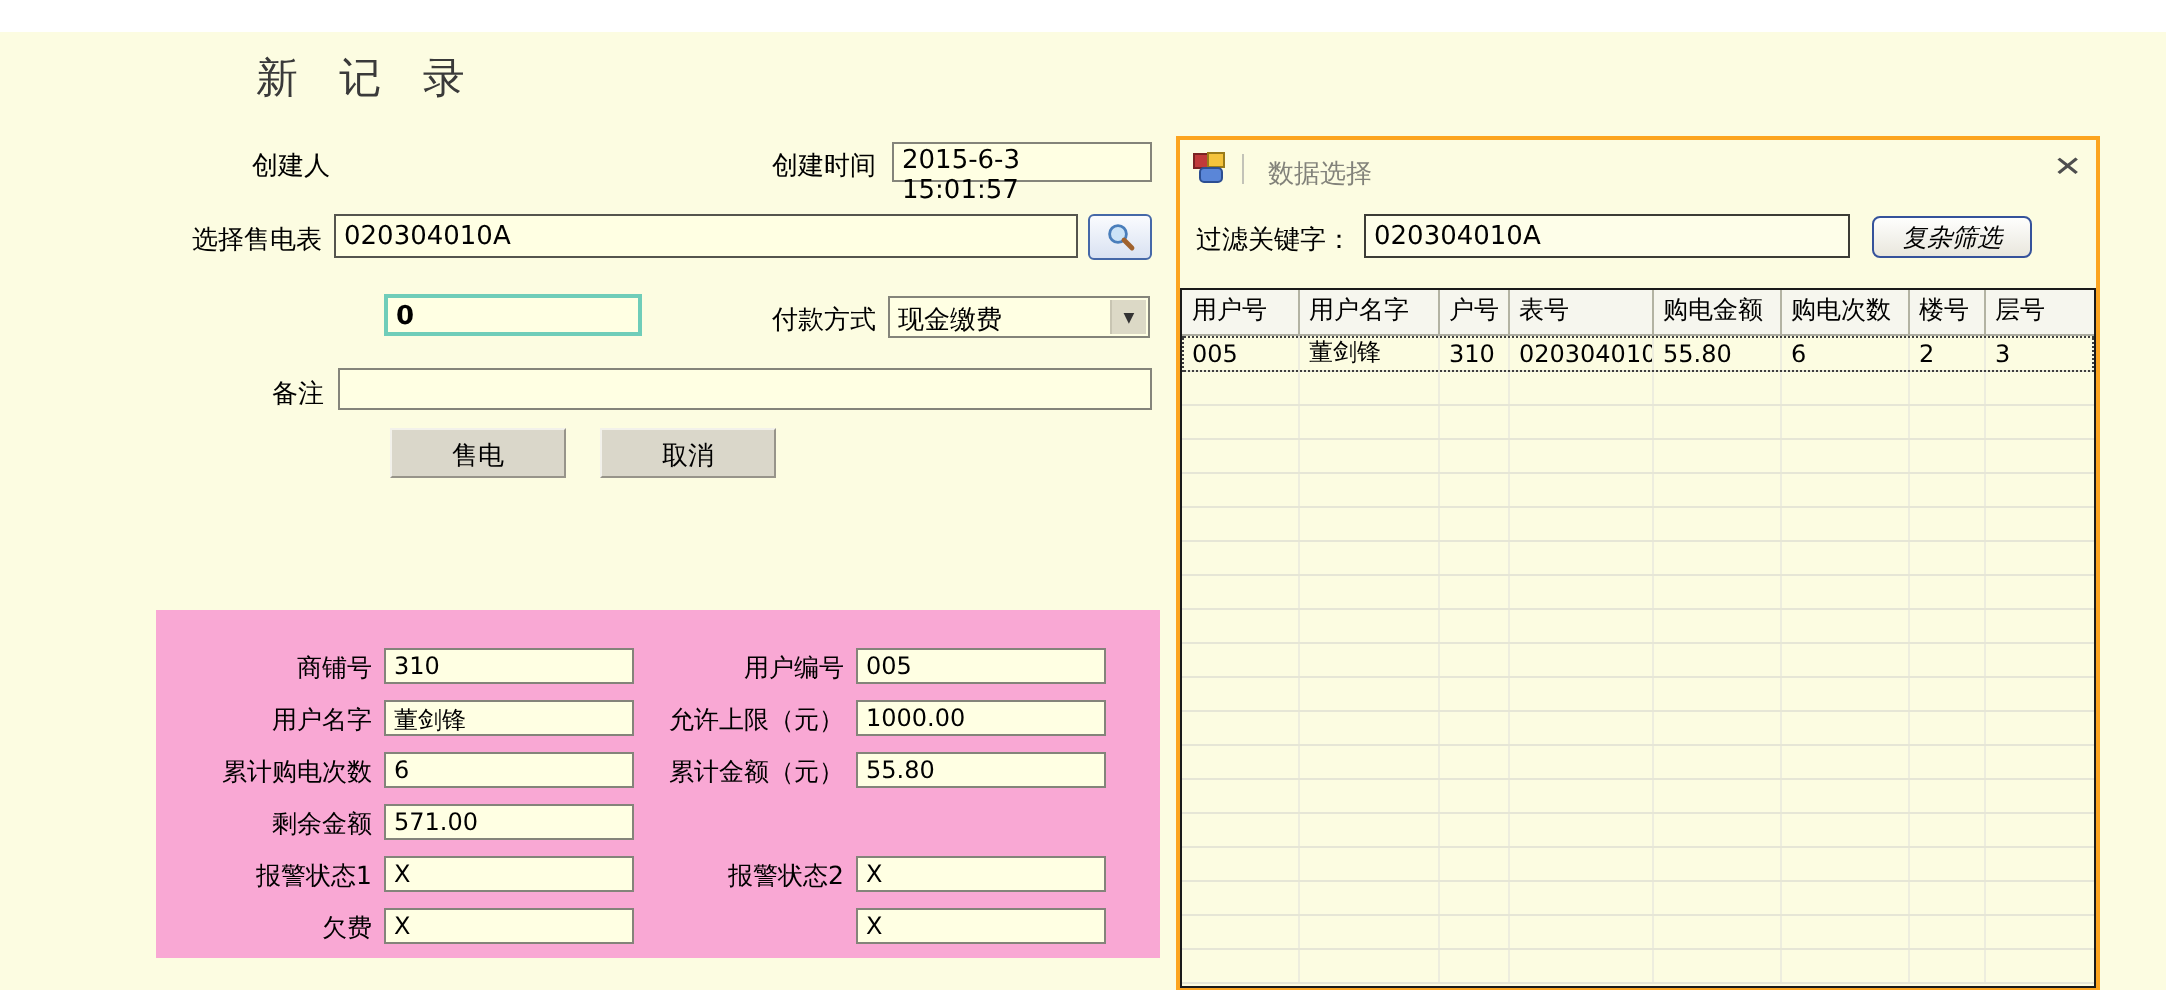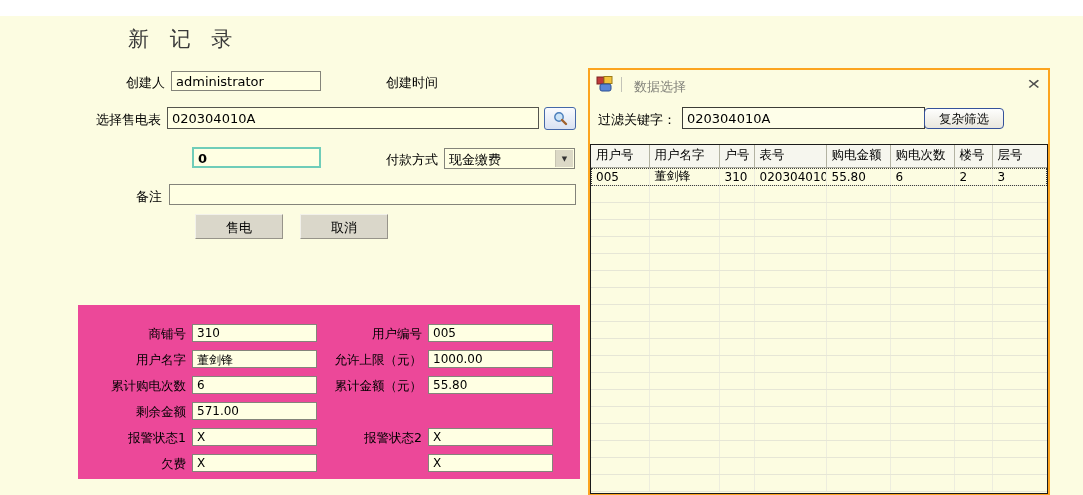--- a/index.html
+++ b/index.html
@@ -97,7 +97,6 @@
   <div class="page-title">新 记 录</div>
 
   <div class="lbl" style="left:55px; top:58px; width:110px;">创建人</div>
-  <input class="tbox" style="left: 171px; top: 55px; width: 150px; height: 20px;" value="administrator">
 
   <div class="lbl" style="left:360px; top:58px; width:78px;">创建时间</div>
 

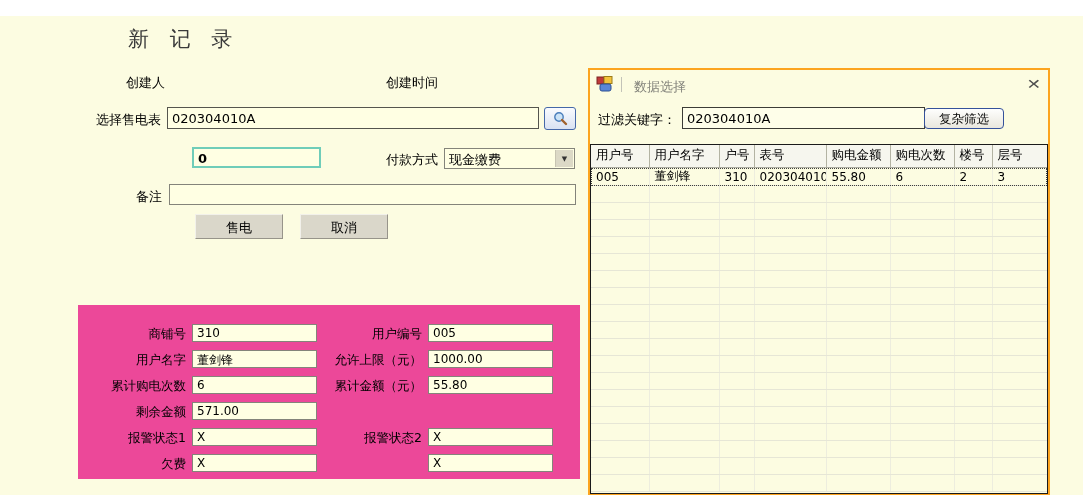--- a/index.html
+++ b/index.html
@@ -99,6 +99,7 @@
   <div class="lbl" style="left:55px; top:58px; width:110px;">创建人</div>
 
   <div class="lbl" style="left:360px; top:58px; width:78px;">创建时间</div>
+  <div class="tbox" style="left:446px; top:55px; width:130px; height:20px;">2015-6-3 15:01:57</div>
 
   <div class="lbl" style="left:45px; top:95px; width:116px;">选择售电表</div>
   <input class="tbox" style="left: 167px; top: 91px; width: 372px; height: 22px; border-color: rgb(85, 85, 78);" value="020304010A">

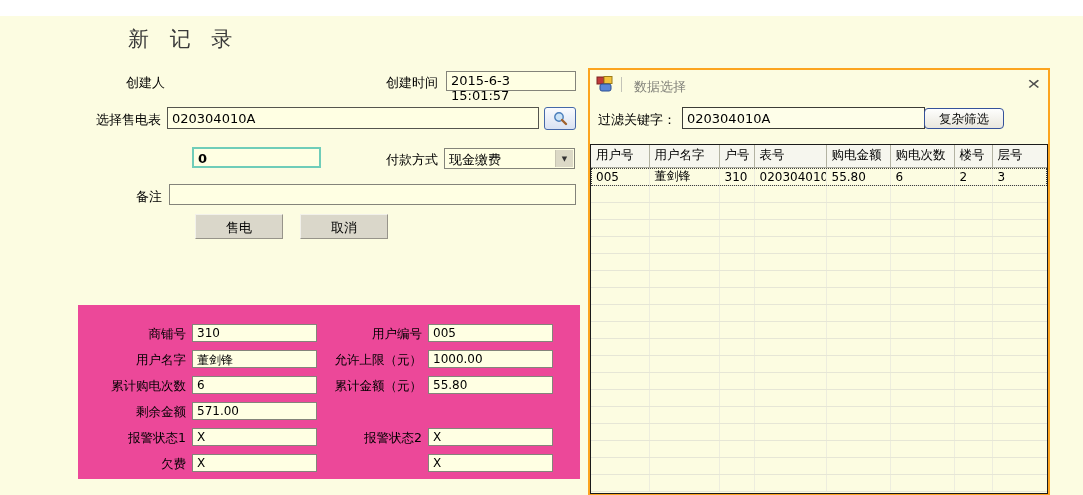--- a/index.html
+++ b/index.html
@@ -172,7 +172,7 @@
 
     <div class="lbl" style="left:8px; top:41px; width:84px; text-align:left;">过滤关键字：</div>
     <input class="tbox" style="left: 92px; top: 37px; width: 243px; height: 22px; border-color: rgb(60, 60, 54); background: rgb(254, 254, 233);" value="020304010A">
-    <div class="xp-btn" style="left:334px; top:38px; width:80px; height:21px;">复杂筛选</div>
+    <div class="xp-btn" style="left:346px; top:38px; width:80px; height:21px;font-style:italic;">复杂筛选</div>
 
     <div class="grid-wrap">
       <table class="grid" id="grid-table">

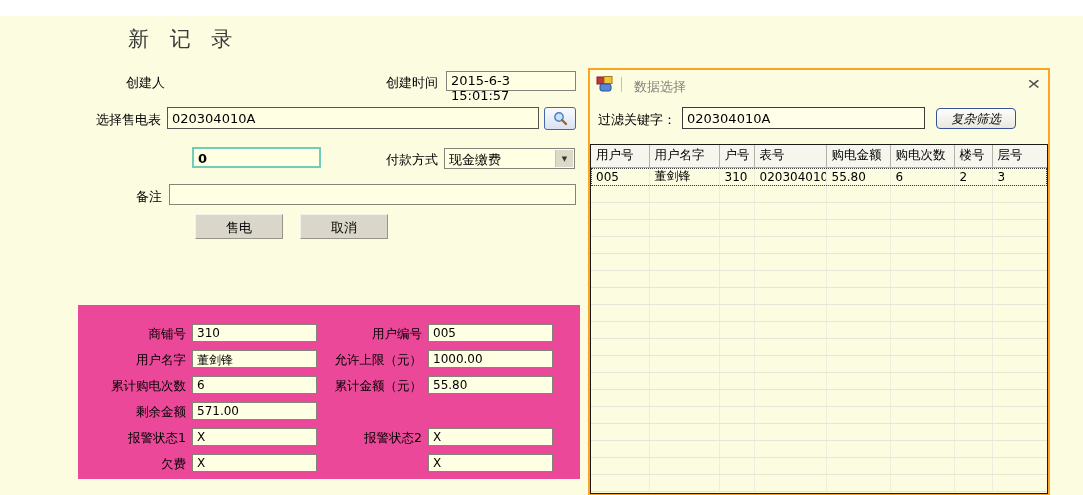--- a/index.html
+++ b/index.html
@@ -52,7 +52,7 @@
   .combo .combo-arrow-btn span { font-size:7px; color:#333; }
   .gray-panel {
     position:absolute; left:78px; top:289px; width:502px; height:174px;
-    background:#ec4899;
+    background:#f9a8d4;
   }
   .sum-lbl { position:absolute; text-align:right; font-size:12.5px; white-space:nowrap; }
   .sum-box {

